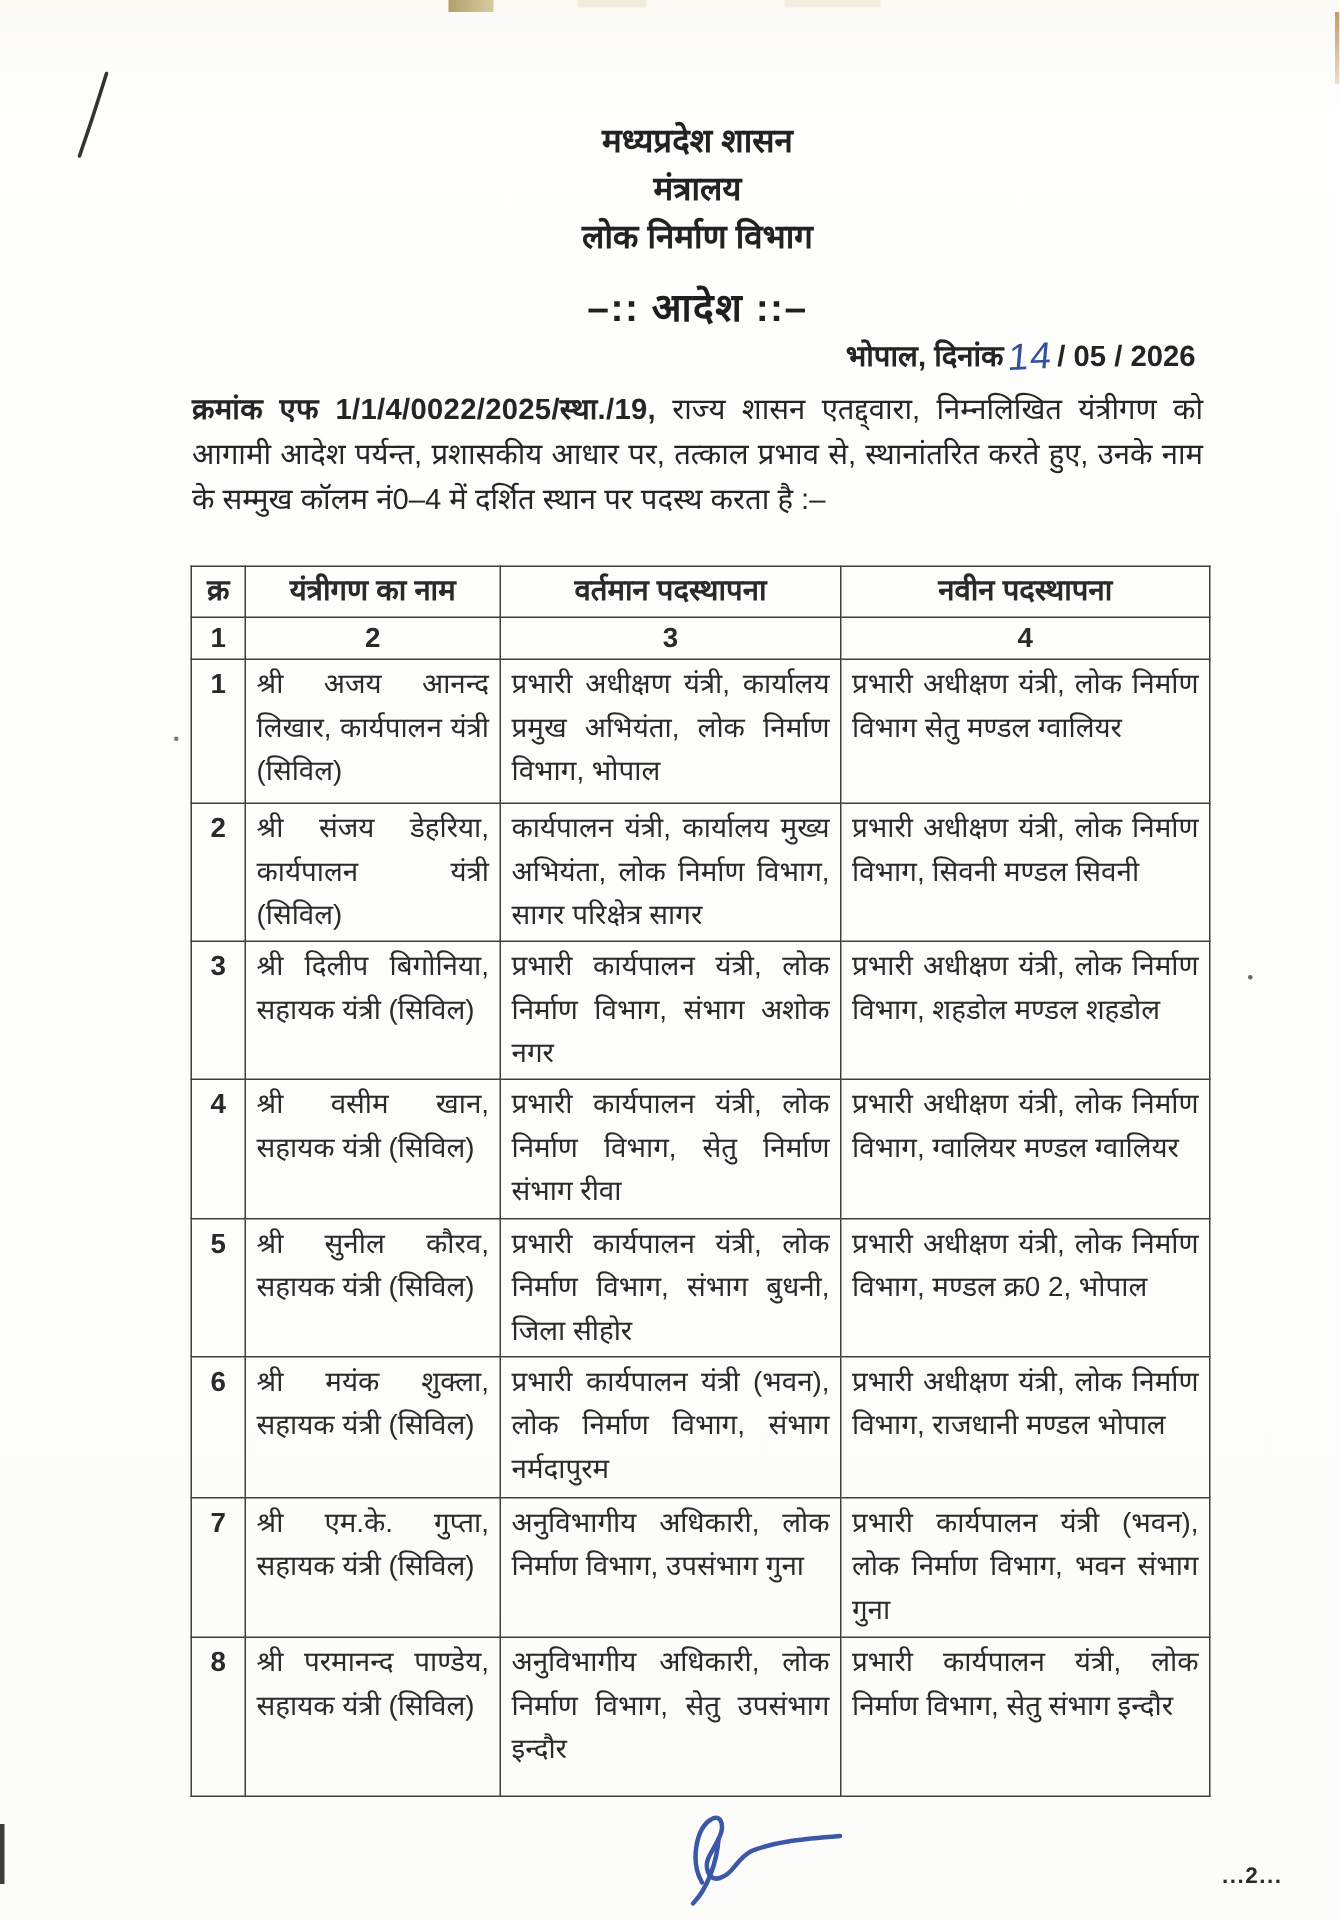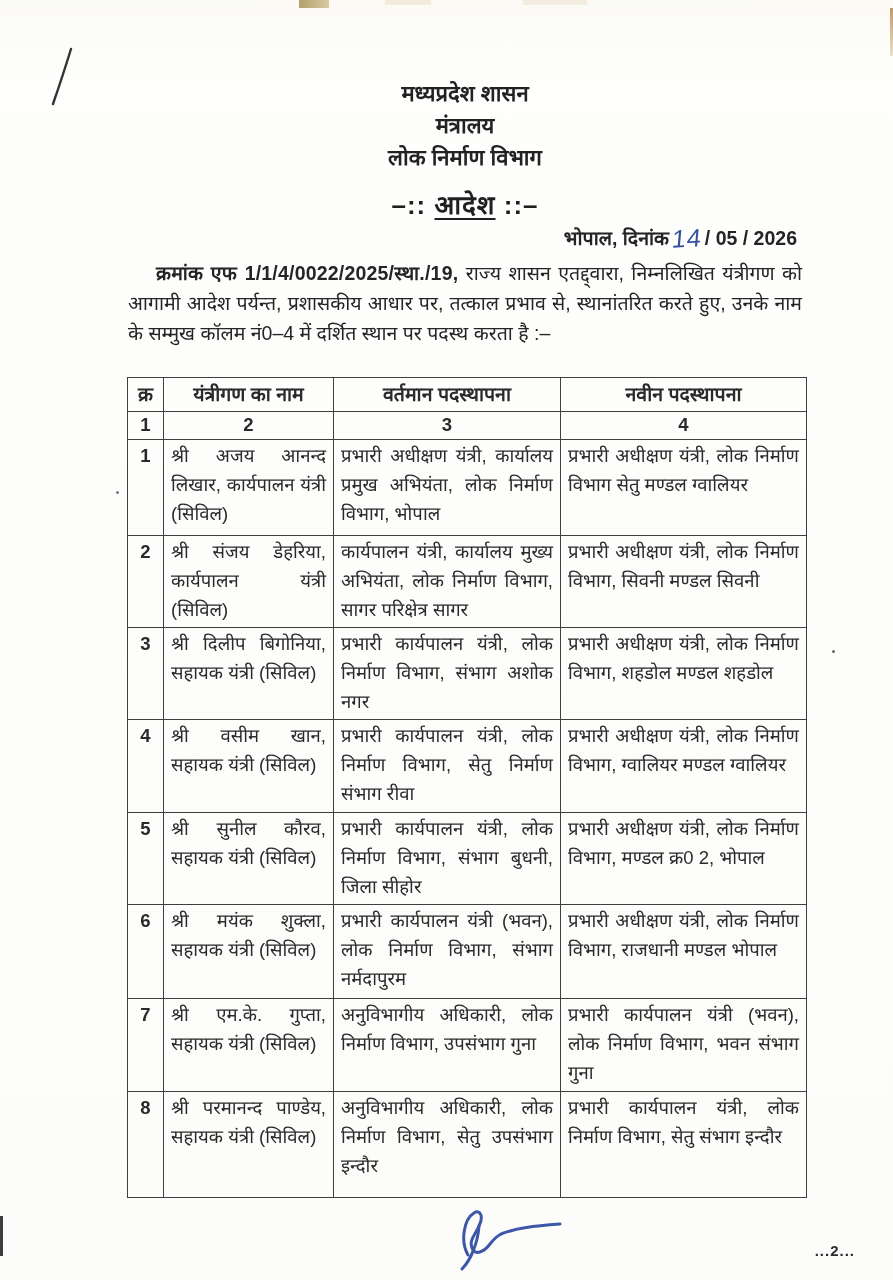--- a/index.html
+++ b/index.html
@@ -28,7 +28,7 @@
   .header{position:absolute;left:128px;top:78px;width:674px;text-align:center;}
   .h-line{font-weight:bold;font-size:22px;line-height:32px;color:#222;}
   .order-title{margin-top:12px;font-weight:bold;font-size:26px;color:#1f1f1f;letter-spacing:1px;}
-  .order-title .underlined{text-decoration:underline;text-underline-offset:4px;text-decoration-thickness:1.5px;}
+  .order-title .underlined{text-underline-offset:4px;text-decoration-thickness:1.5px;}
 
   
   .dateline{position:absolute;right:96px;top:222px;font-size:19.5px;font-weight:bold;color:#242424;}

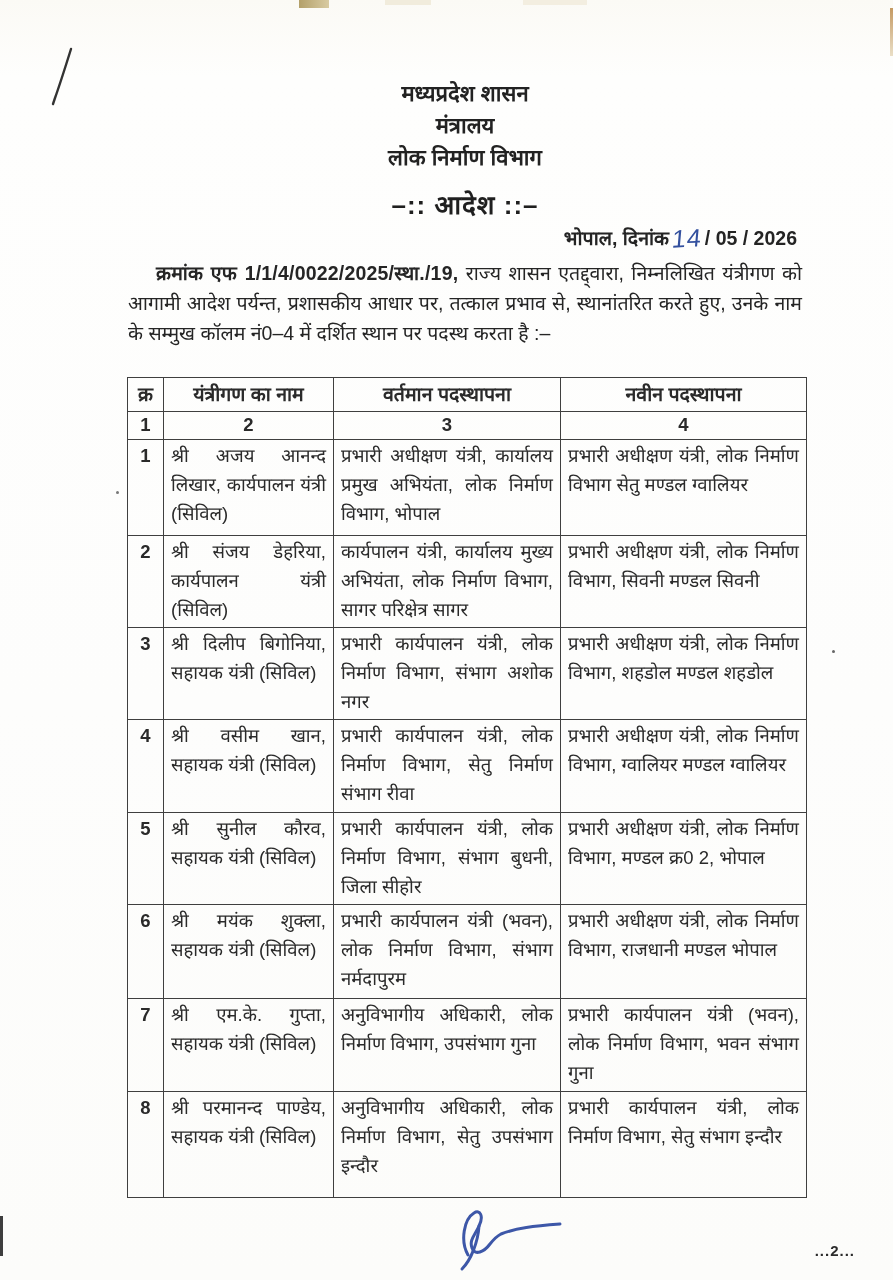--- a/index.html
+++ b/index.html
@@ -43,7 +43,7 @@
     position:absolute;left:128px;top:258px;width:674px;margin:0;
     font-size:19.5px;line-height:30px;text-align:justify;color:#252525;
   }
-  .intro strong{font-weight:bold;letter-spacing:.2px;margin-left:28px;}
+  .intro strong{font-weight:bold;letter-spacing:.2px;}
 
   
   .order-table{

